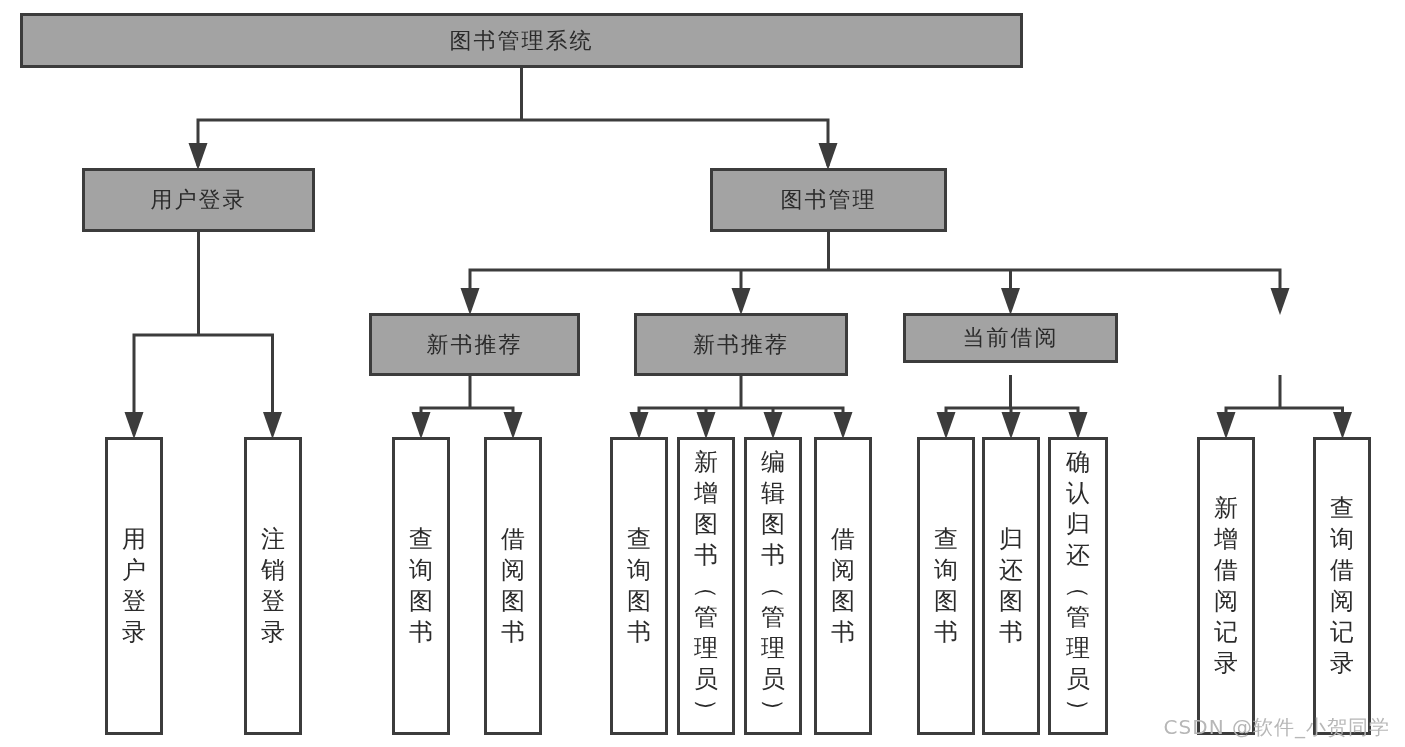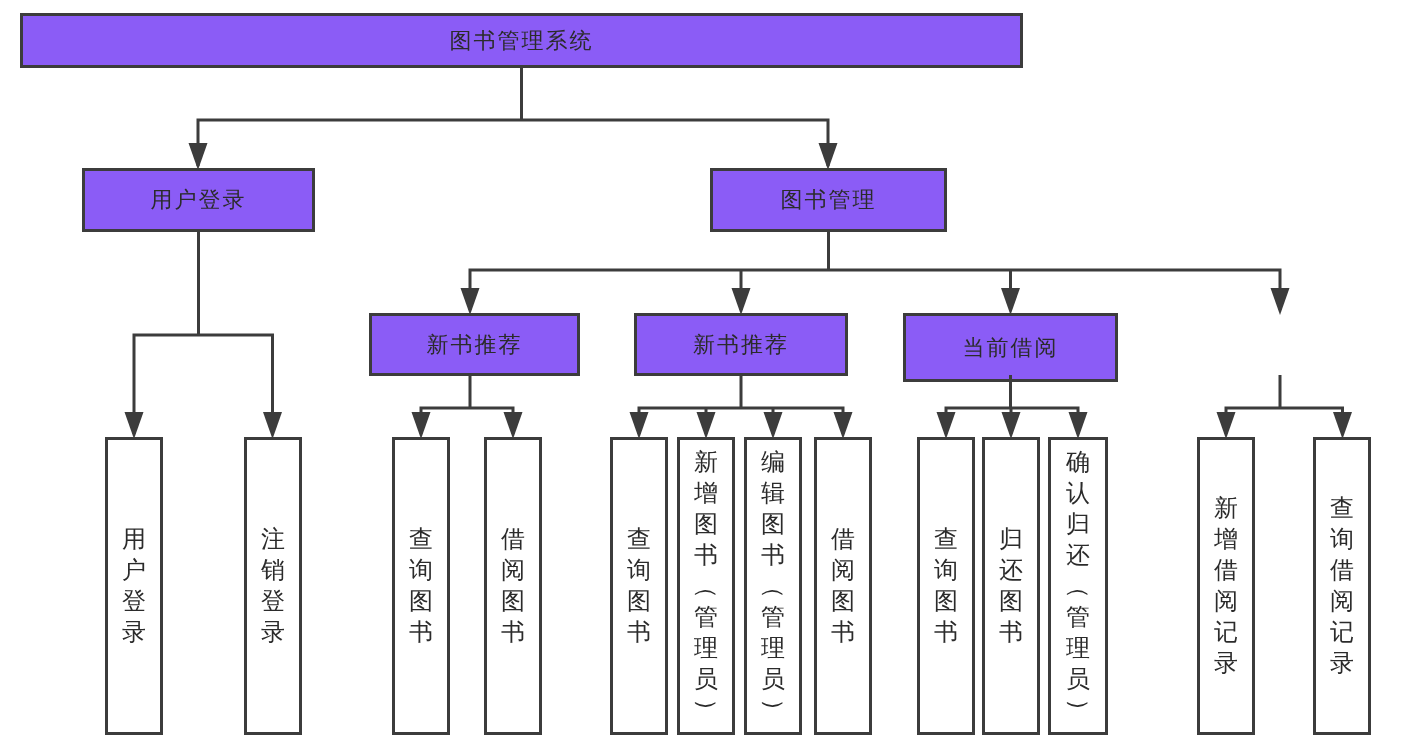--- a/index.html
+++ b/index.html
@@ -18,7 +18,7 @@
   }
   .node{
     position:absolute;
-    background:#8b5cf6;
+    background:#a3a3a3;
     border:3px solid var(--line);
     box-sizing:border-box;
     display:flex;align-items:center;justify-content:center;

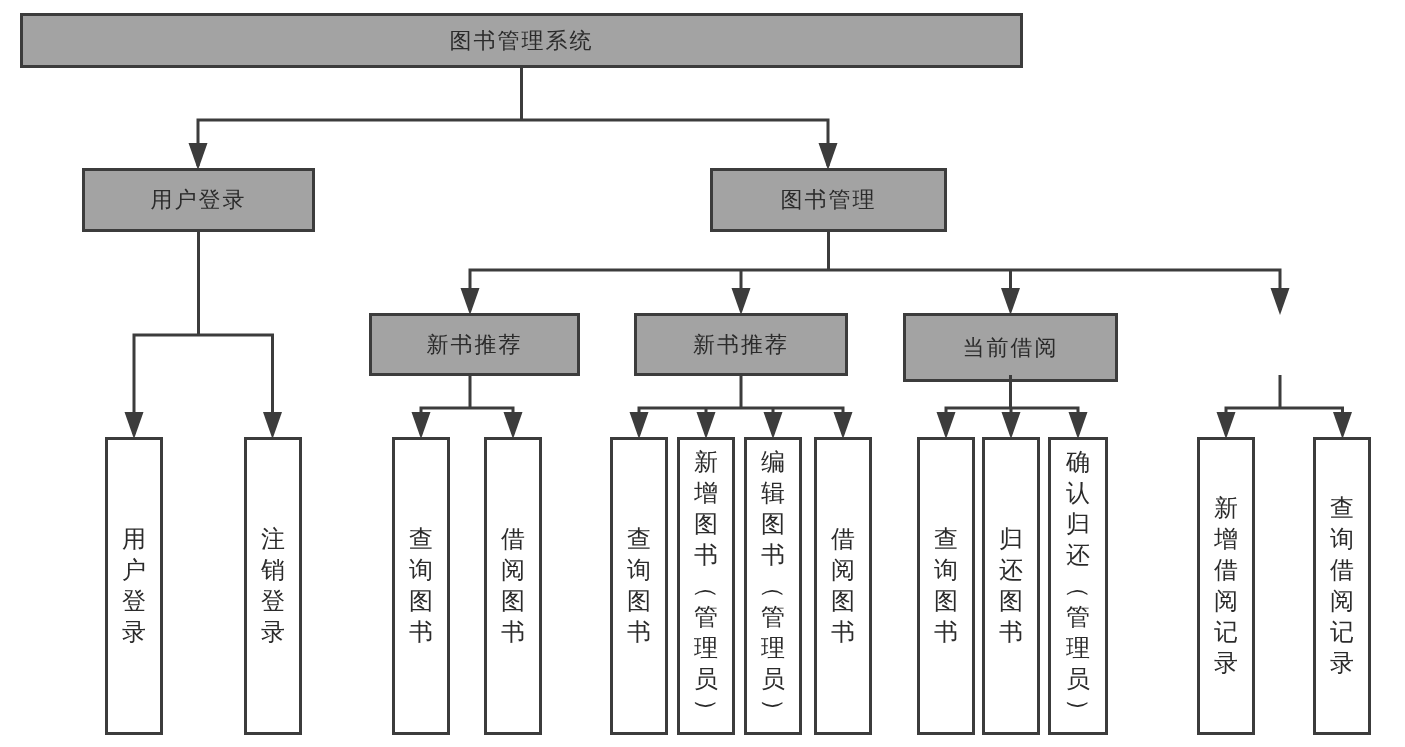--- a/index.html
+++ b/index.html
@@ -72,7 +72,7 @@
   <div class="node" style="left:634px;top:313px;width:214px;height:63px">
     <span>新书推荐</span>
   </div>
-  <div class="node" style="left:903px;top:313px;width:215px;height:69px">
+  <div class="node" style="left:903px;top:313px;width:215px;height:50px">
     <span>当前借阅</span>
   </div>
 

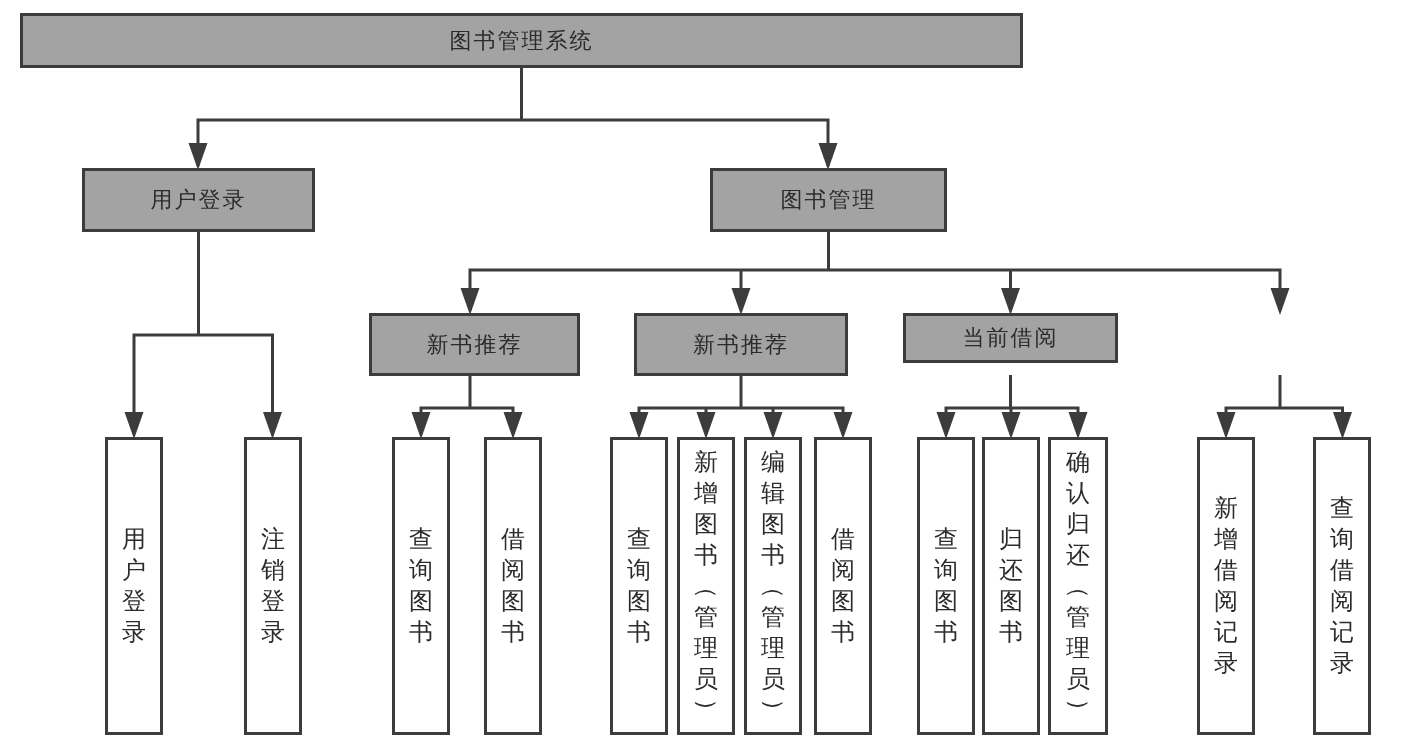--- a/index.html
+++ b/index.html
@@ -210,6 +210,7 @@
     </g>
   </svg>
 
+  <div class="watermark">CSDN @软件_小贺同学</div>
 </div>
 
 </body></html>

